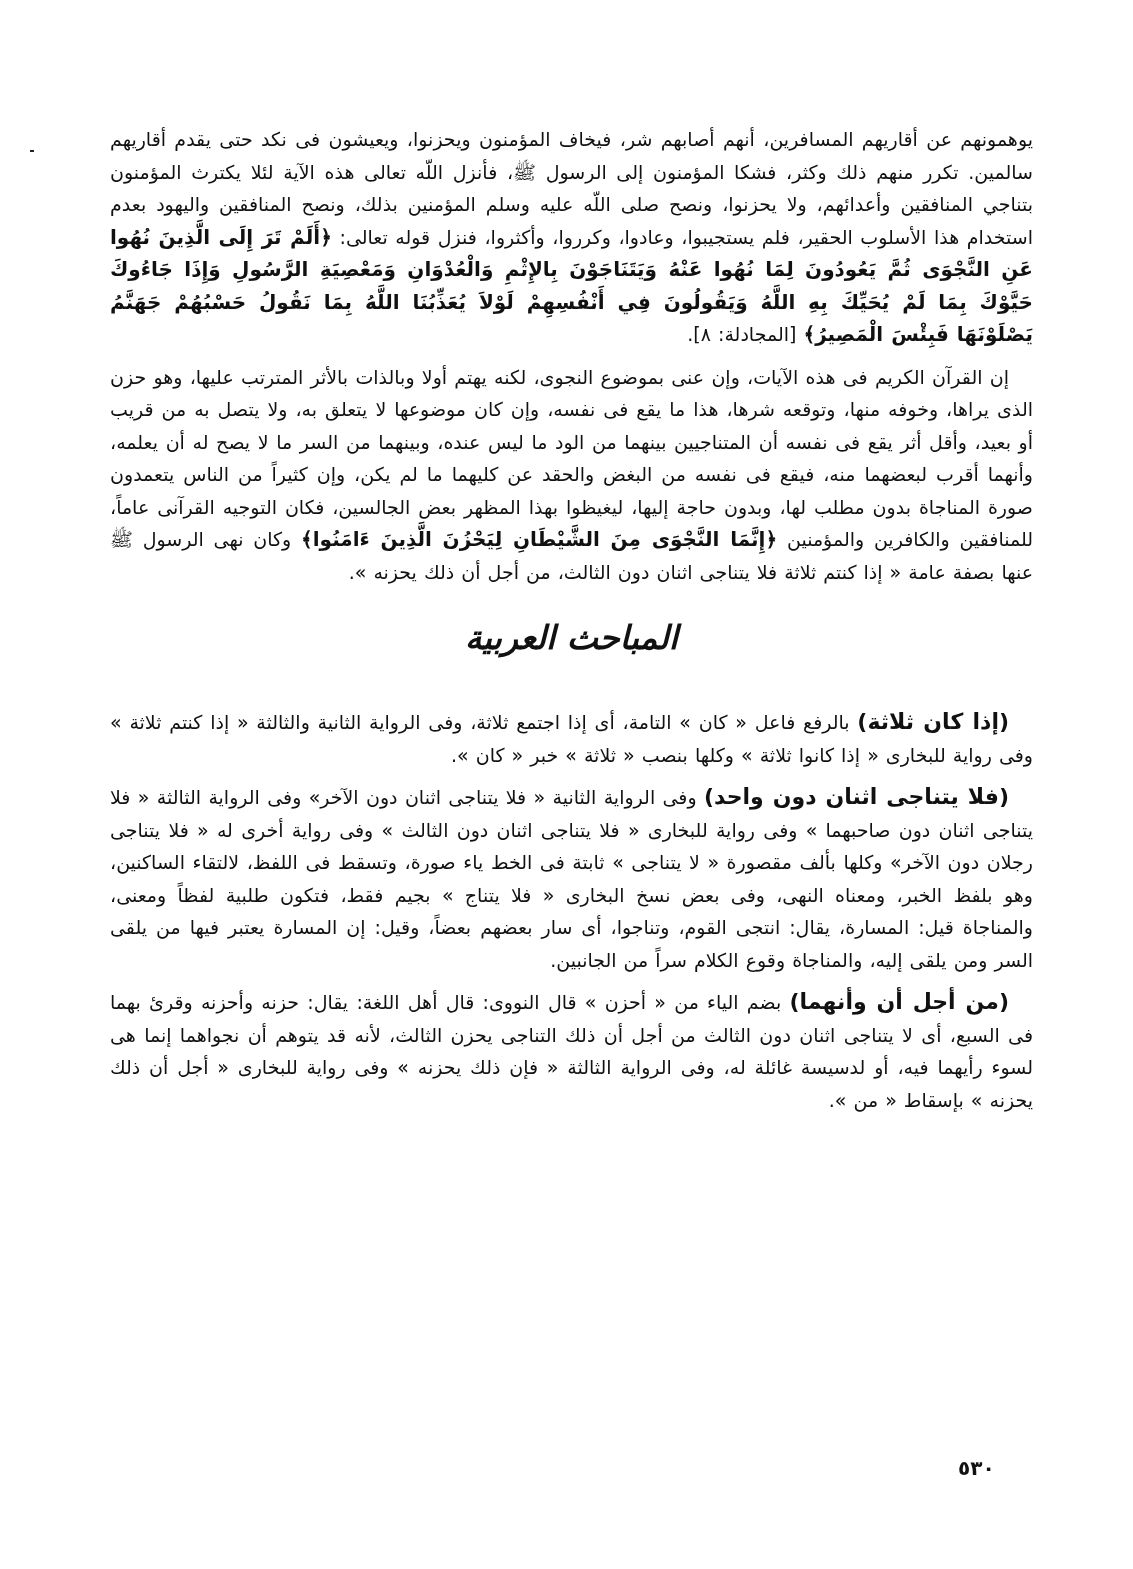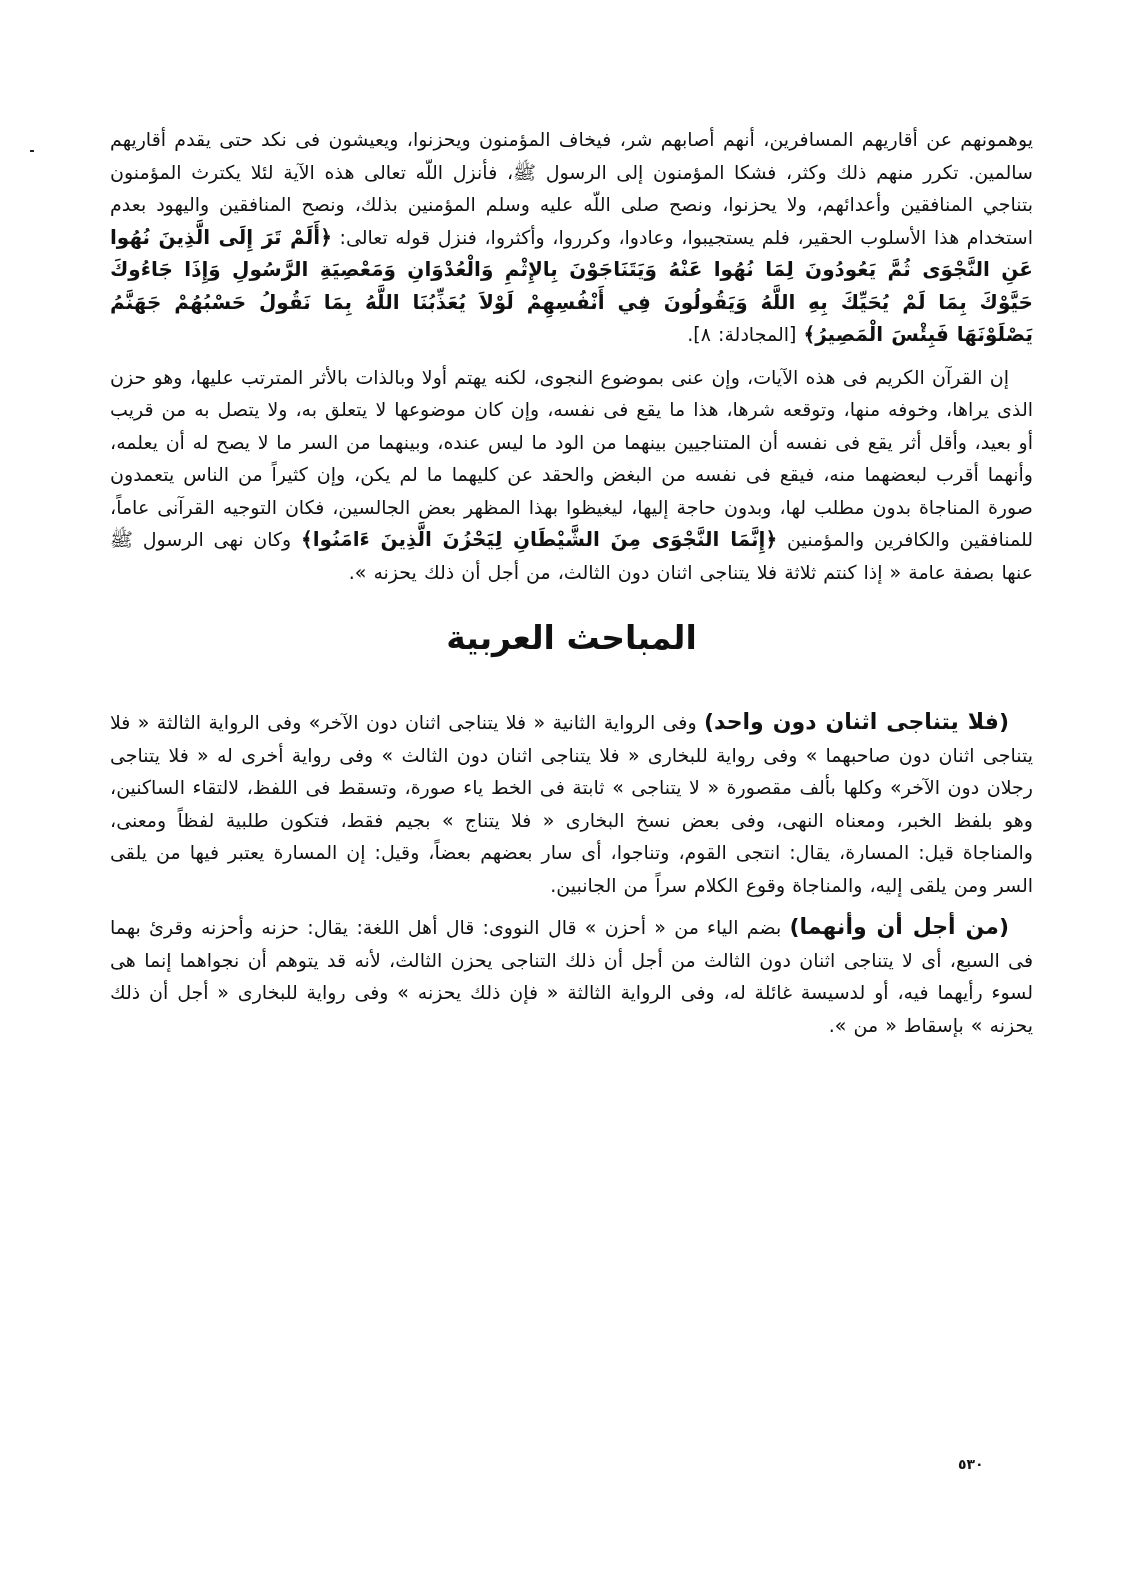--- a/index.html
+++ b/index.html
@@ -16,7 +16,7 @@
     .quran { font-weight: bold; font-size: 20px; }
     .heading {
       text-align: center; font-size: 33px; font-weight: bold;
-      margin: 30px 0 48px 0; line-height: 40px;
+      margin: 30px 0 48px 0; line-height: 40px; font-style: italic;
     }
     .lemma { font-weight: bold; font-size: 22px; }
     .margin-dash { position: absolute; left: 30px; top: 150px; width: 4px; height: 2px; background: #222; }

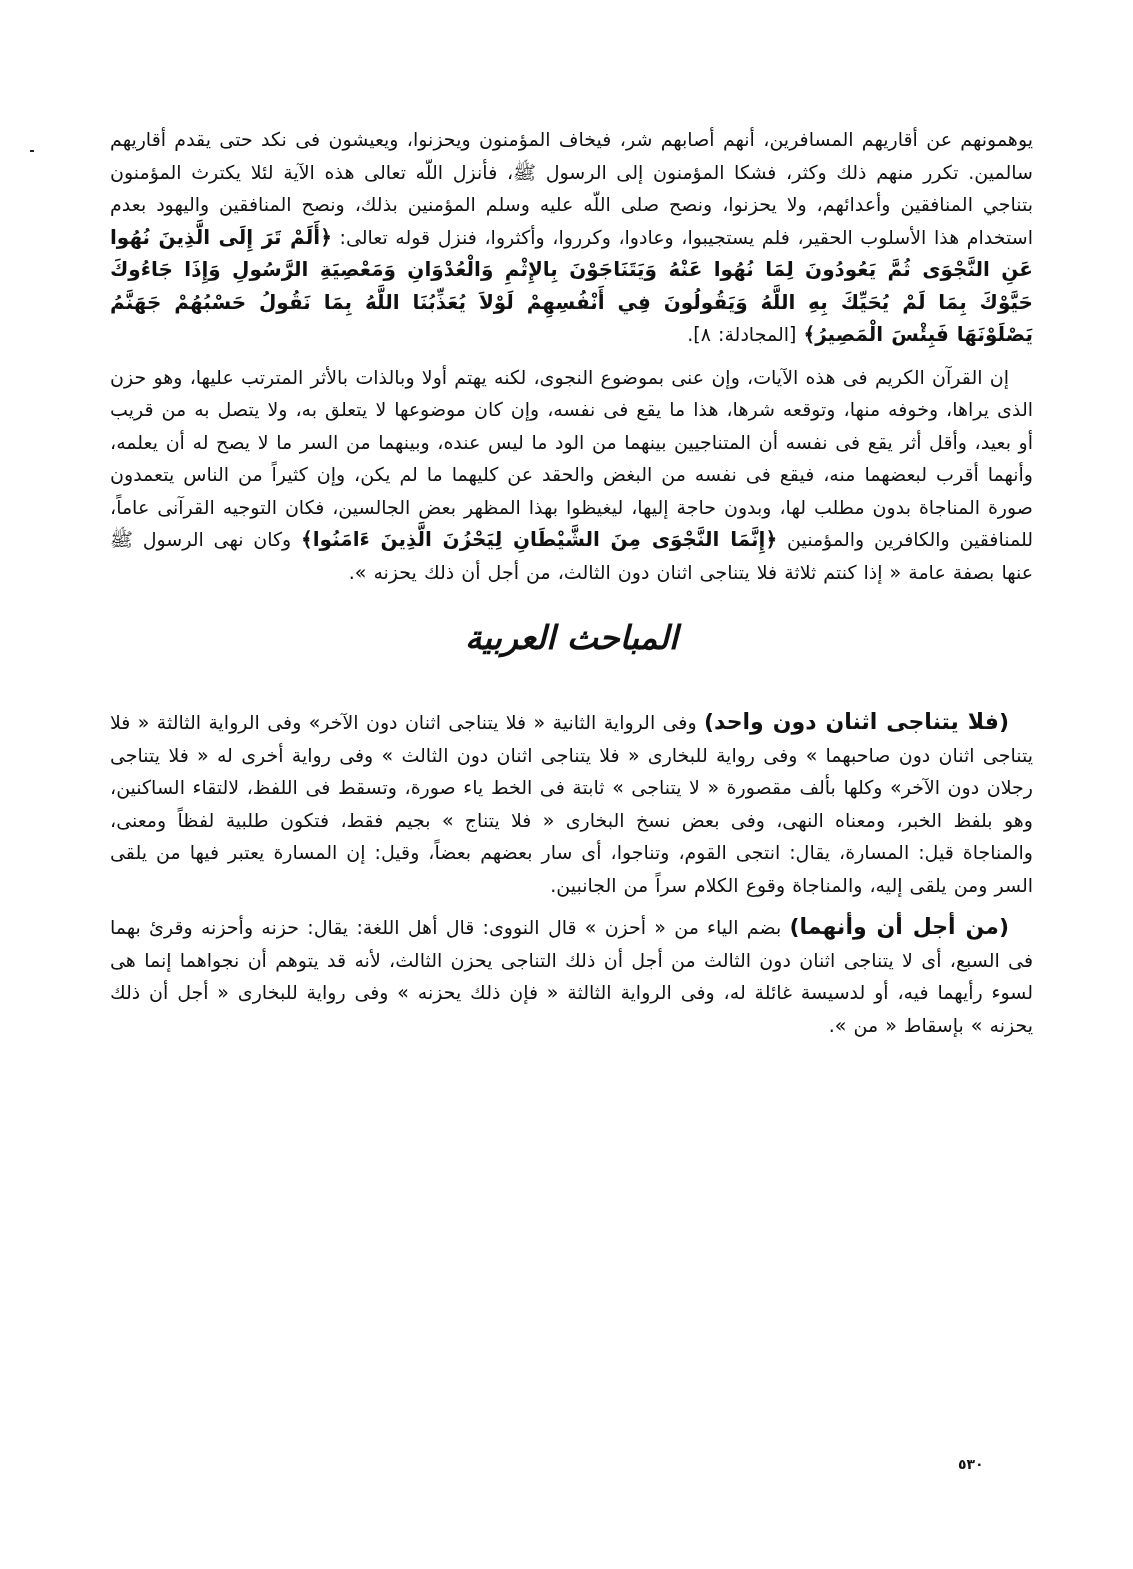--- a/index.html
+++ b/index.html
@@ -39,6 +39,9 @@
 
   <h2 class="heading">المباحث العربية</h2>
 
+  <p class="para indent">
+    <span class="lemma">(إذا كان ثلاثة)</span><span> بالرفع فاعل « كان » التامة، أى إذا اجتمع ثلاثة، وفى الرواية الثانية والثالثة « إذا كنتم ثلاثة » وفى رواية للبخارى « إذا كانوا ثلاثة » وكلها بنصب « ثلاثة » خبر « كان ».</span>
+  </p>
 
   <p class="para indent">
     <span class="lemma">(فلا يتناجى اثنان دون واحد)</span><span> وفى الرواية الثانية « فلا يتناجى اثنان دون الآخر» وفى الرواية الثالثة « فلا يتناجى اثنان دون صاحبهما » وفى رواية للبخارى « فلا يتناجى اثنان دون الثالث » وفى رواية أخرى له « فلا يتناجى رجلان دون الآخر» وكلها بألف مقصورة « لا يتناجى » ثابتة فى الخط ياء صورة، وتسقط فى اللفظ، لالتقاء الساكنين، وهو بلفظ الخبر، ومعناه النهى، وفى بعض نسخ البخارى « فلا يتناج » بجيم فقط، فتكون طلبية لفظاً ومعنى، والمناجاة قيل: المسارة، يقال: انتجى القوم، وتناجوا، أى سار بعضهم بعضاً، وقيل: إن المسارة يعتبر فيها من يلقى السر ومن يلقى إليه، والمناجاة وقوع الكلام سراً من الجانبين.</span>

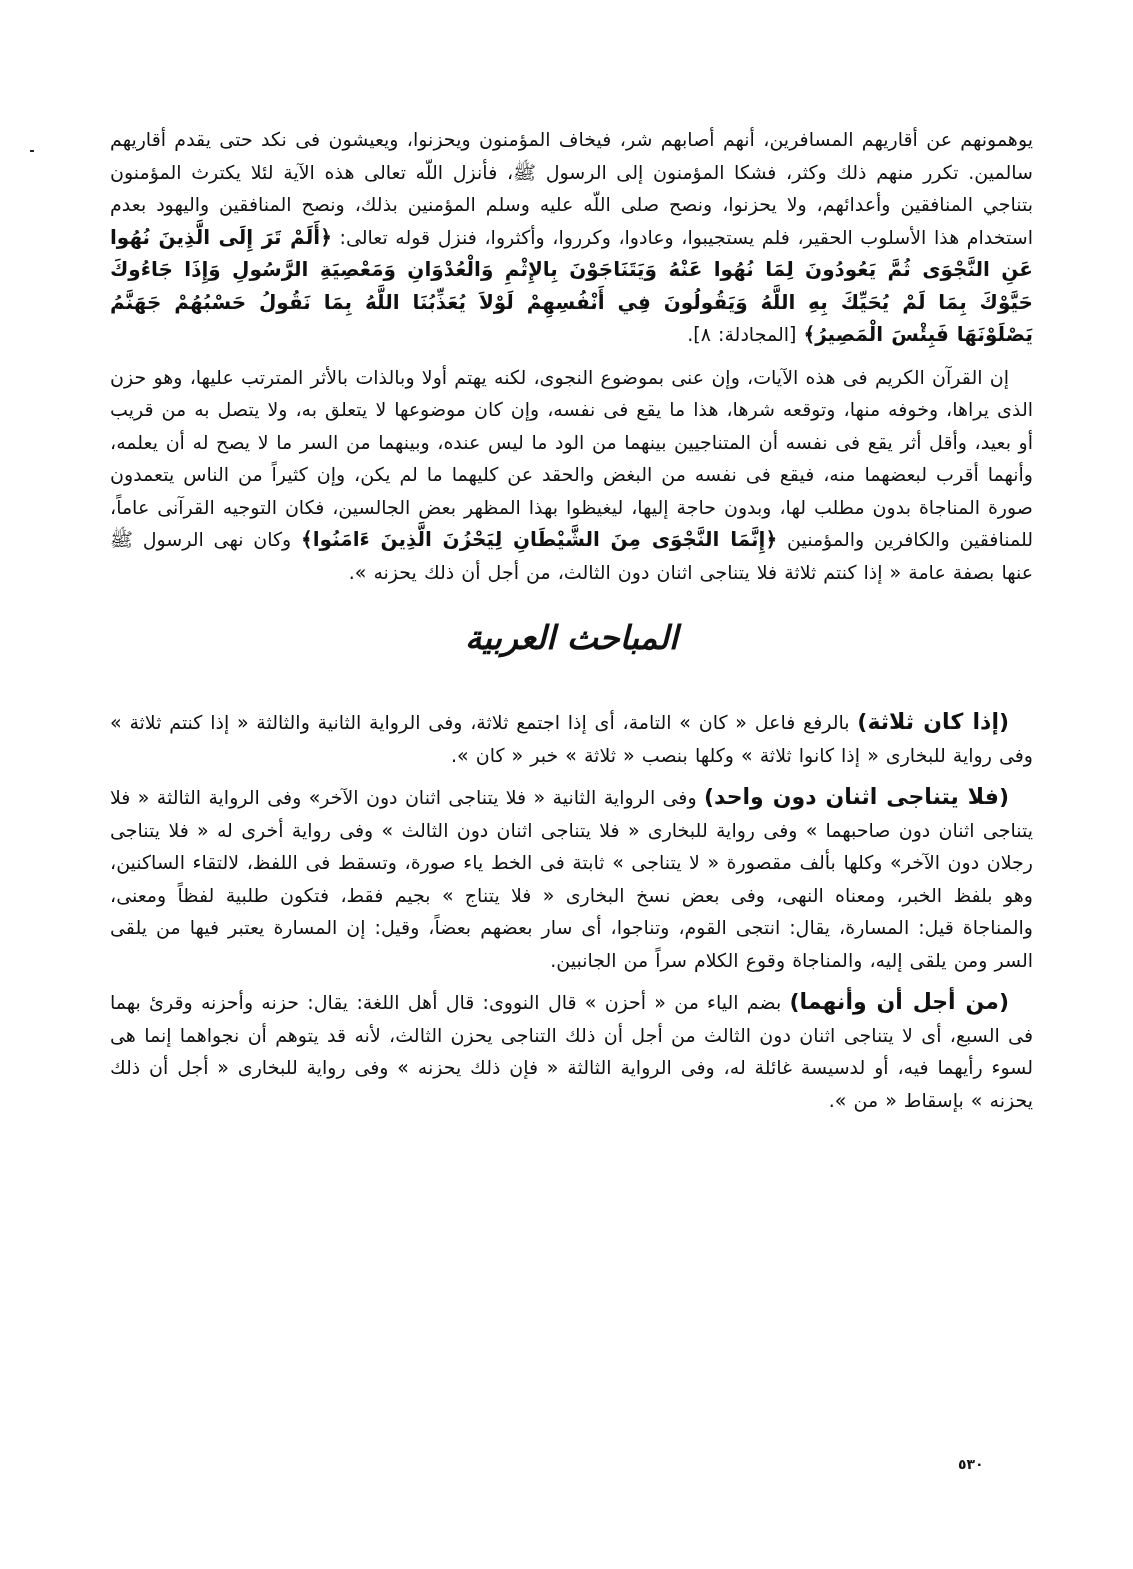--- a/index.html
+++ b/index.html
@@ -20,7 +20,7 @@
     }
     .lemma { font-weight: bold; font-size: 22px; }
     .margin-dash { position: absolute; left: 30px; top: 150px; width: 4px; height: 2px; background: #222; }
-    .page-number { position: absolute; left: 958px; top: 1456px; font-size: 14px; font-weight: bold; direction: rtl; text-align: right; }
+    .page-number { position: absolute; left: 958px; top: 1456px; font-size: 20px; font-weight: bold; direction: rtl; text-align: right; }
   </style>
 </head>
 <body>

